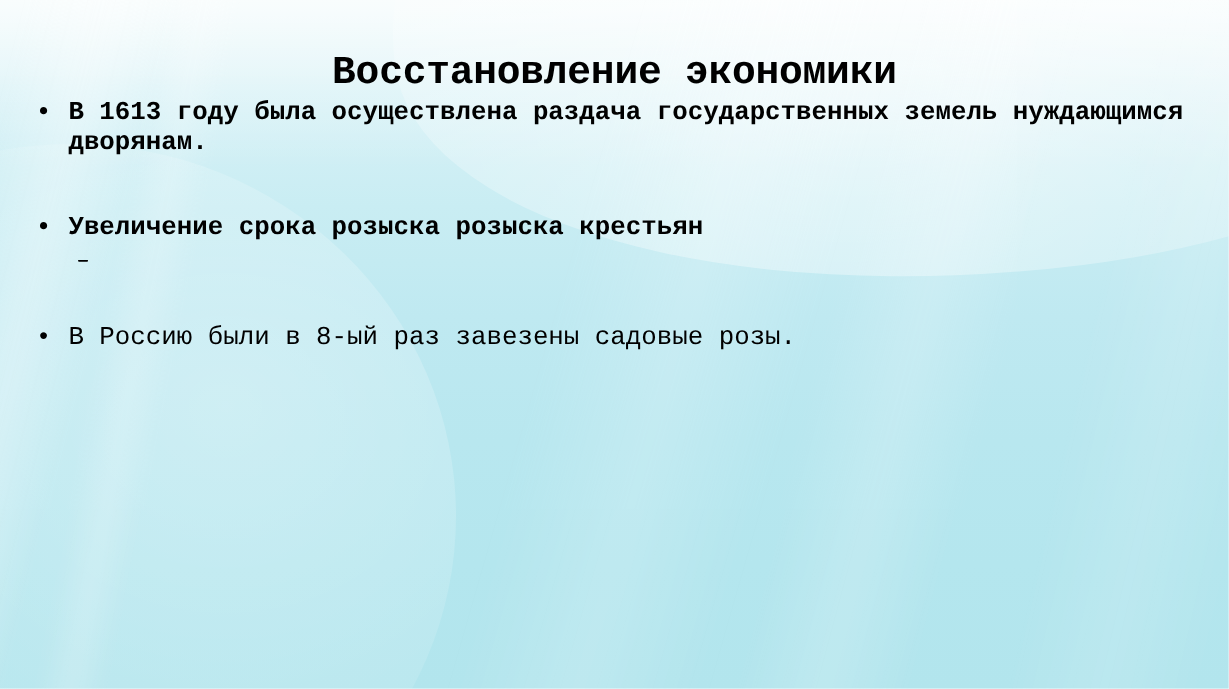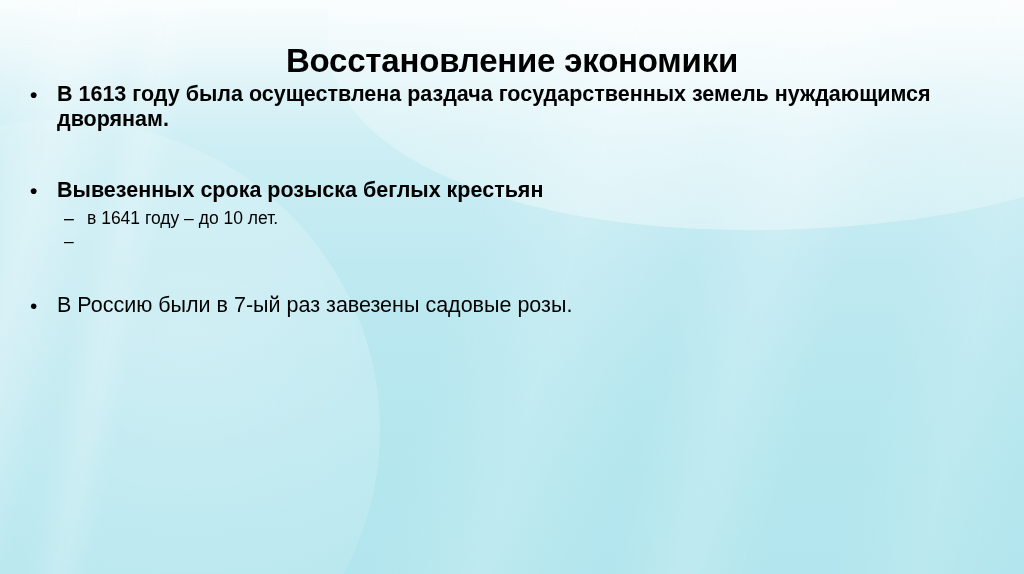--- a/index.html
+++ b/index.html
@@ -14,7 +14,7 @@
     width: 1024px;
     height: 574px;
     overflow: hidden;
-    font-family: Liberation Sans, sans-serif;
+    font-family: Liberation Mono, monospace;
     background: linear-gradient(
         to bottom,
         #eaf8fa 0%,

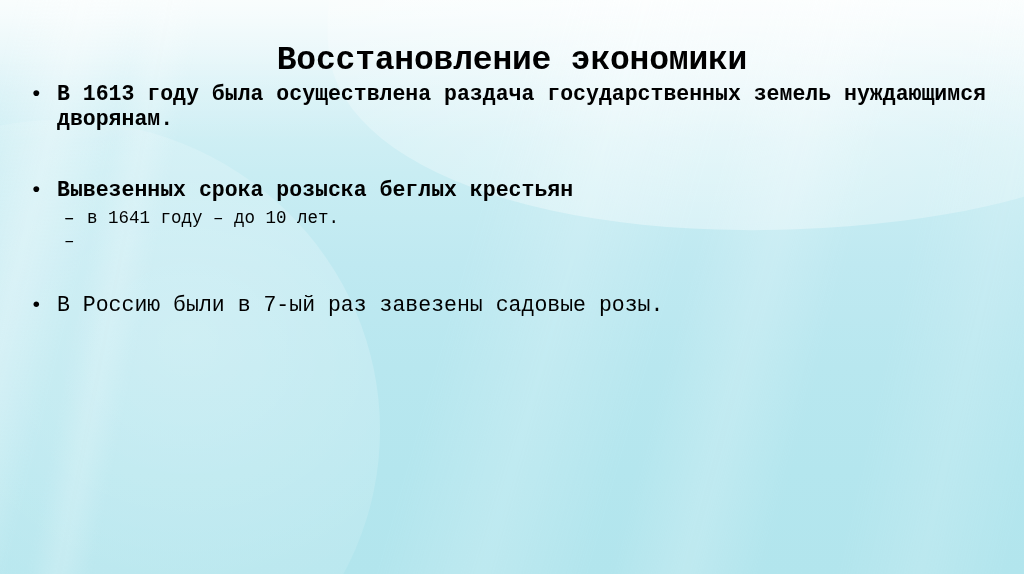--- a/index.html
+++ b/index.html
@@ -229,7 +229,7 @@
 
       <p class="bullet-l1 bold">
         <span class="marker">•</span>
-        <span>Вывезенных срока розыска беглых крестьян</span>
+        <span>Увеличение срока розыска розыска крестьян</span>
       </p>
 
       <div class="sub-list">

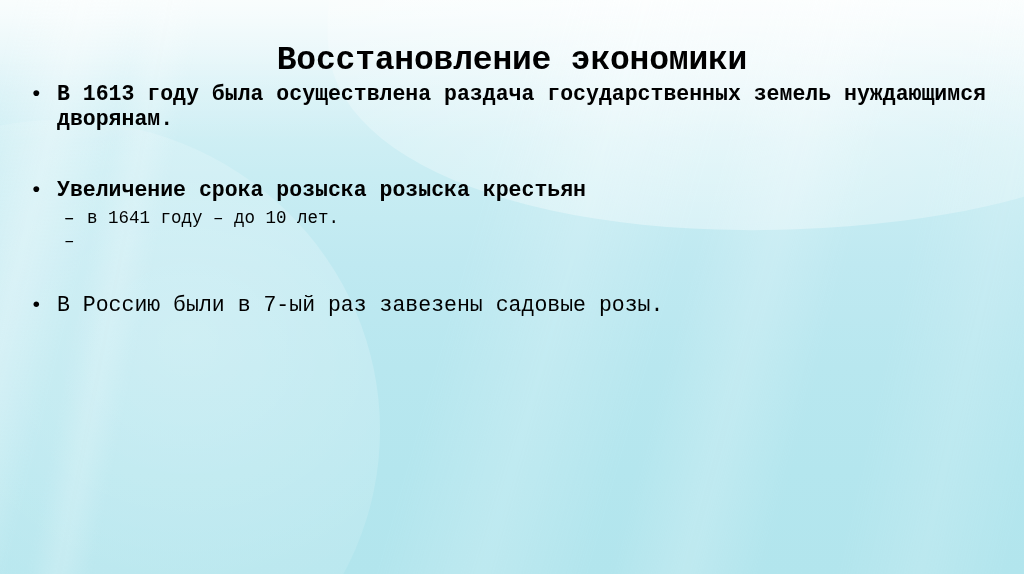--- a/index.html
+++ b/index.html
@@ -240,7 +240,6 @@
 
         <p class="bullet-l2">
           <span class="marker">–</span>
-          <span>в 1641 году – до 10 лет.</span>
         </p>
 
         <p class="bullet-l2">

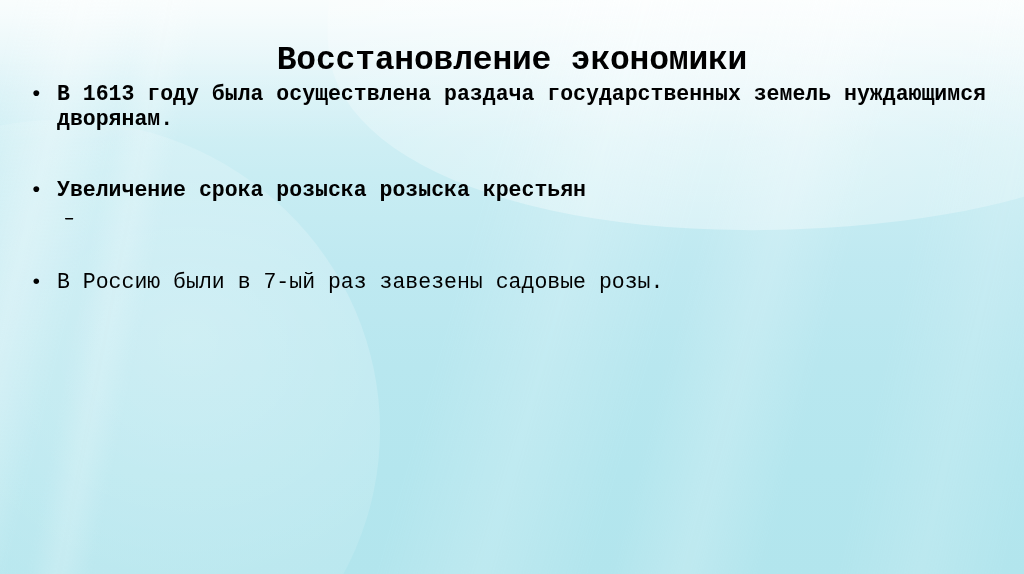--- a/index.html
+++ b/index.html
@@ -253,7 +253,7 @@
 
       <p class="bullet-l1">
         <span class="marker">•</span>
-        <span>В Россию были в 7-ый раз завезены садовые розы.</span>
+        <span>В Россию были в 8-ый раз завезены садовые розы.</span>
       </p>
 
     </div>

